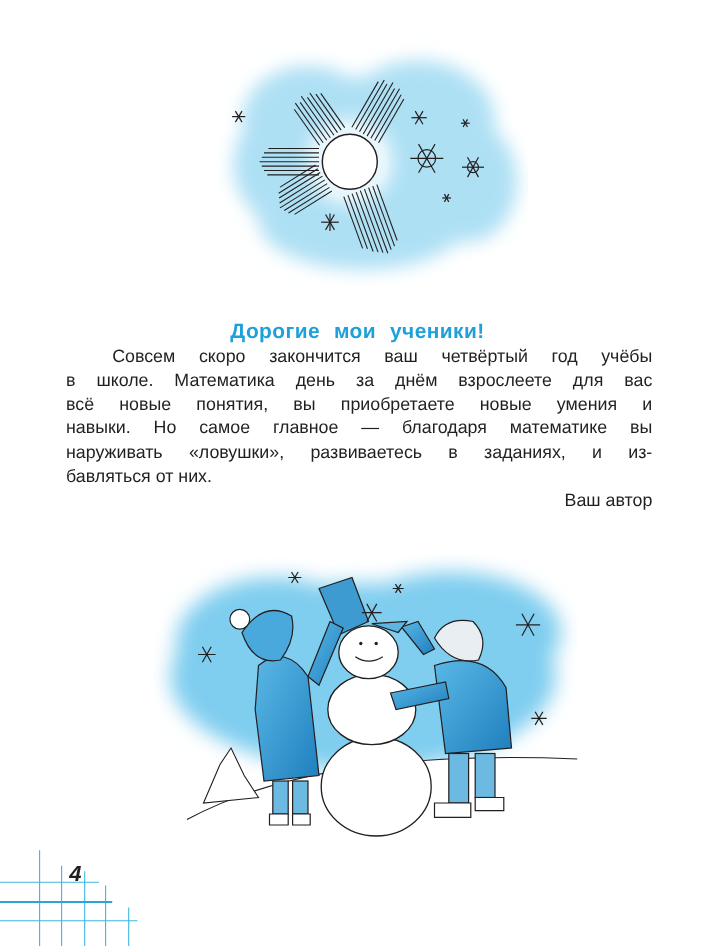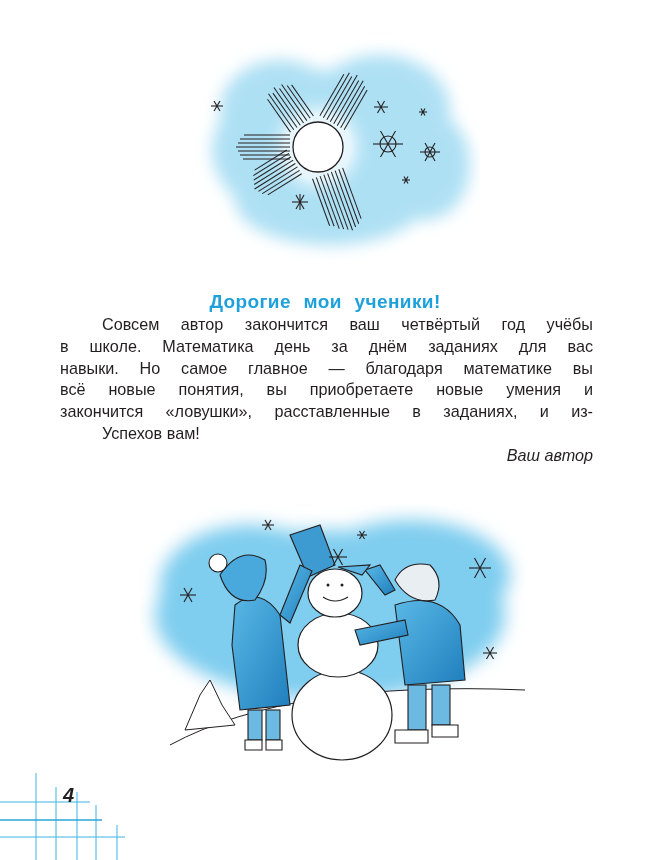--- a/index.html
+++ b/index.html
@@ -144,7 +144,7 @@
 <div class="title">Дорогие мои ученики!</div>
 
 <div class="body-text">
-  <span class="line indent">Совсем автор закончится ваш четвёртый год учёбы</span>
+  <span class="line indent">Совсем скоро закончится ваш четвёртый год учёбы</span>
   <span class="line">в школе. Математика день за днём заданиях для вас</span>
   <span class="line">навыки. Но самое главное — благодаря математике вы</span>
   <span class="line">всё новые понятия, вы приобретаете новые умения и</span>

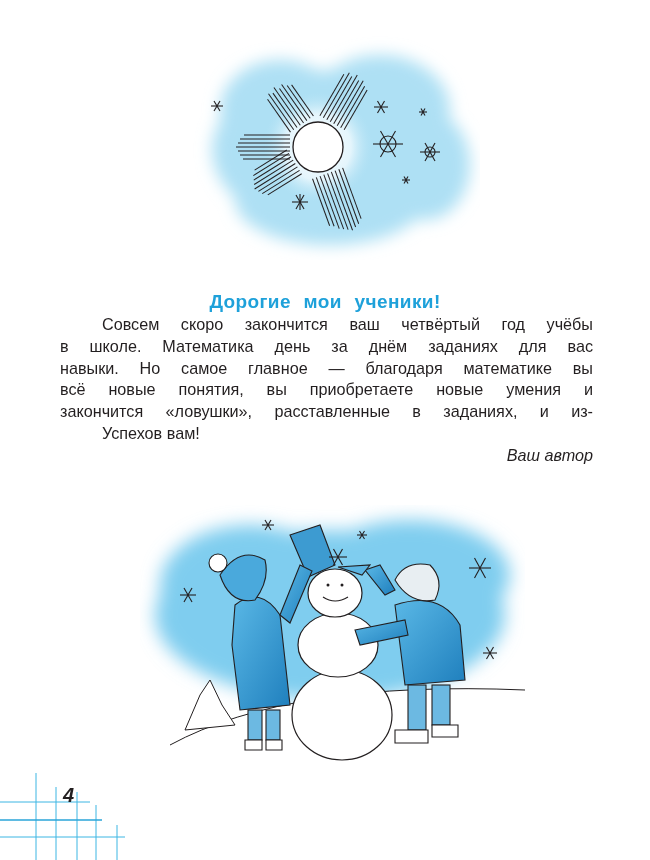--- a/index.html
+++ b/index.html
@@ -145,7 +145,7 @@
 
 <div class="body-text">
   <span class="line indent">Совсем скоро закончится ваш четвёртый год учёбы</span>
-  <span class="line">в школе. Математика день за днём заданиях для вас</span>
+  <span class="line">в школе. Математика день за днём взрослеете для вас</span>
   <span class="line">навыки. Но самое главное — благодаря математике вы</span>
   <span class="line">всё новые понятия, вы приобретаете новые умения и</span>
   <span class="line">закончится «ловушки», расставленные в заданиях, и из-</span>

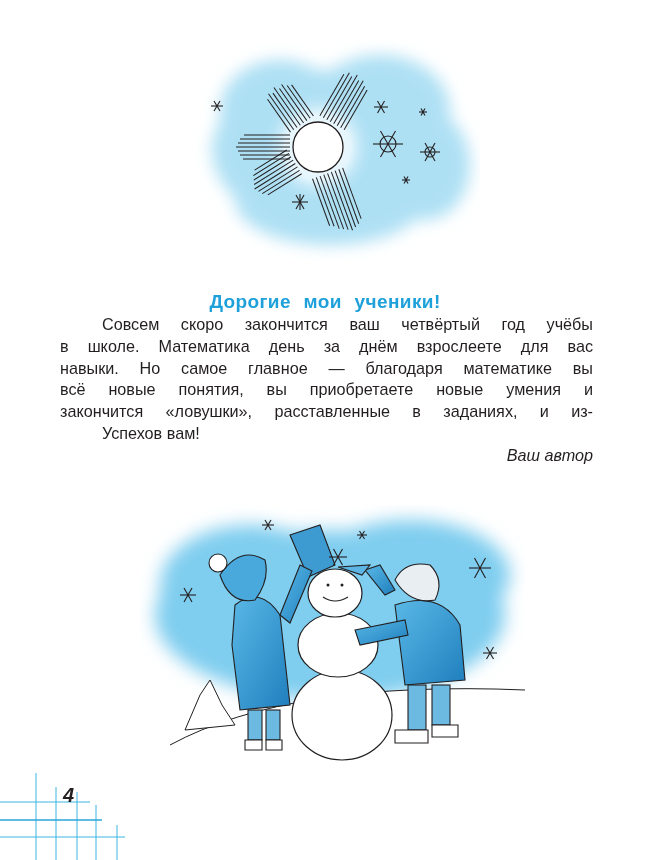--- a/index.html
+++ b/index.html
@@ -146,8 +146,8 @@
 <div class="body-text">
   <span class="line indent">Совсем скоро закончится ваш четвёртый год учёбы</span>
   <span class="line">в школе. Математика день за днём взрослеете для вас</span>
+  <span class="line">всё новые понятия, вы приобретаете новые умения и</span>
   <span class="line">навыки. Но самое главное — благодаря математике вы</span>
-  <span class="line">всё новые понятия, вы приобретаете новые умения и</span>
   <span class="line">закончится «ловушки», расставленные в заданиях, и из-</span>
   <span class="line indent last">Успехов вам!</span>
   <span class="line signature">Ваш автор</span>

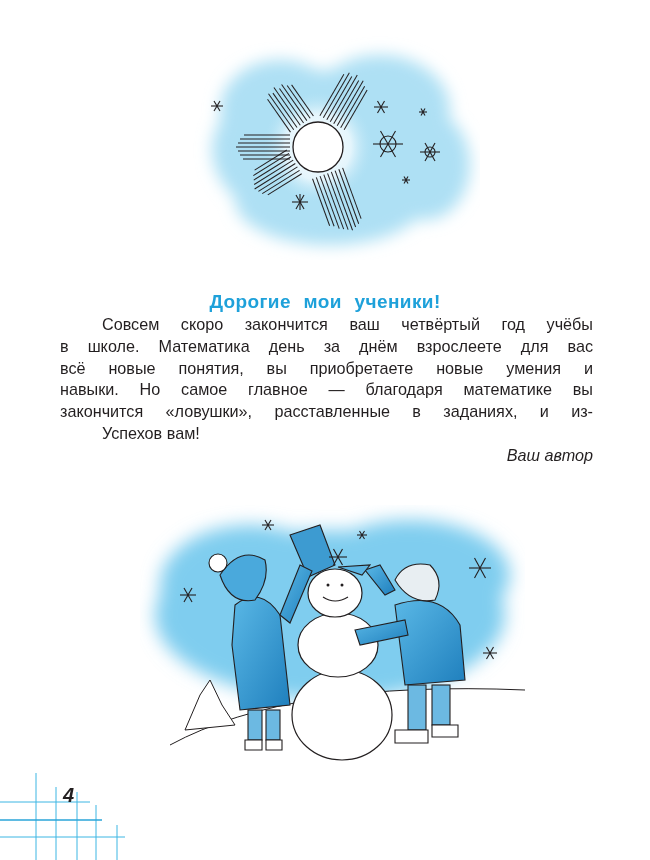--- a/index.html
+++ b/index.html
@@ -148,7 +148,7 @@
   <span class="line">в школе. Математика день за днём взрослеете для вас</span>
   <span class="line">всё новые понятия, вы приобретаете новые умения и</span>
   <span class="line">навыки. Но самое главное — благодаря математике вы</span>
-  <span class="line">закончится «ловушки», расставленные в заданиях, и из-</span>
+  <span class="line">наруживать «ловушки», развиваетесь в заданиях, и из-</span>
   <span class="line indent last">Успехов вам!</span>
   <span class="line signature">Ваш автор</span>
 </div>

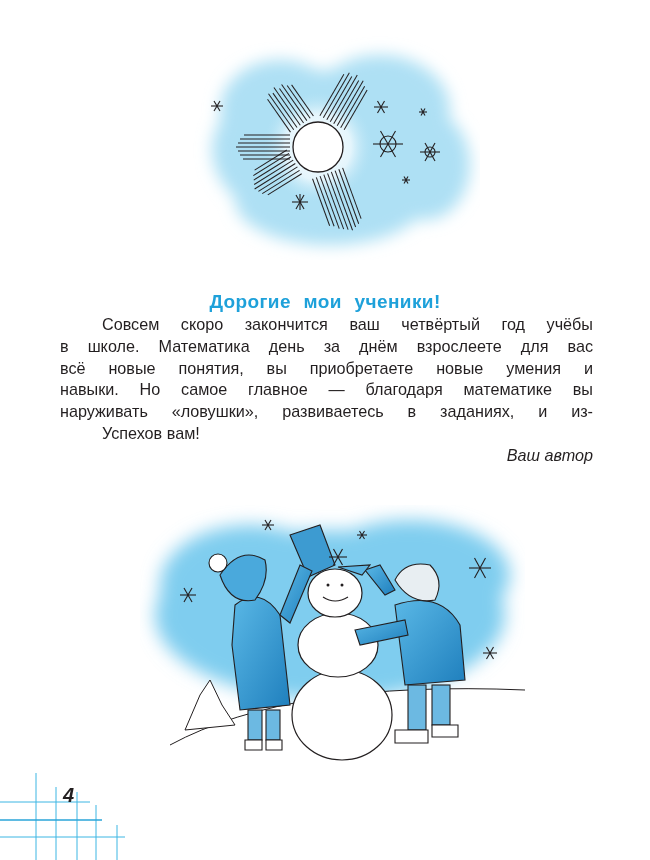--- a/index.html
+++ b/index.html
@@ -149,6 +149,7 @@
   <span class="line">всё новые понятия, вы приобретаете новые умения и</span>
   <span class="line">навыки. Но самое главное — благодаря математике вы</span>
   <span class="line">наруживать «ловушки», развиваетесь в заданиях, и из-</span>
+  <span class="line last">бавляться от них.</span>
   <span class="line indent last">Успехов вам!</span>
   <span class="line signature">Ваш автор</span>
 </div>

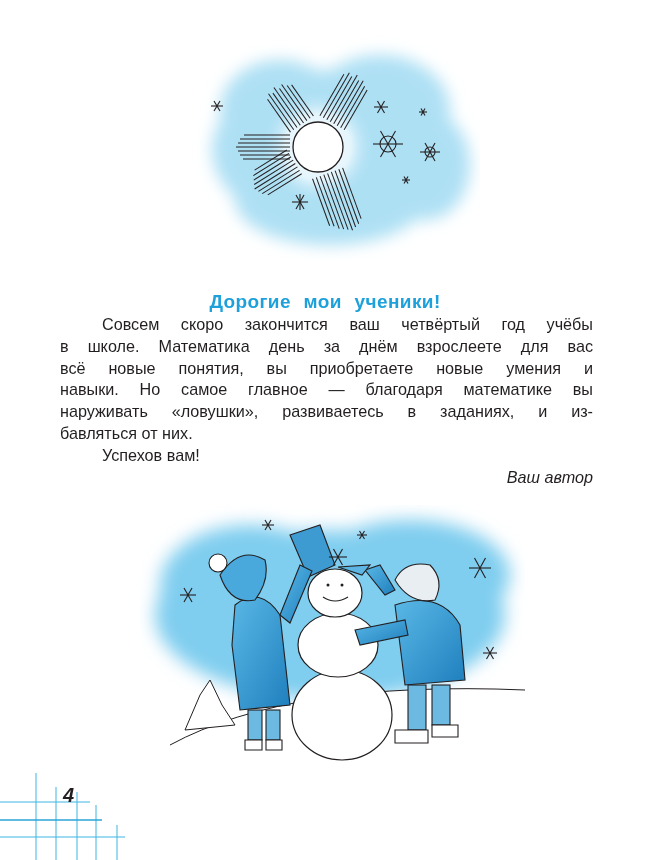--- a/index.html
+++ b/index.html
@@ -150,7 +150,6 @@
   <span class="line">навыки. Но самое главное — благодаря математике вы</span>
   <span class="line">наруживать «ловушки», развиваетесь в заданиях, и из-</span>
   <span class="line last">бавляться от них.</span>
-  <span class="line indent last">Успехов вам!</span>
   <span class="line signature">Ваш автор</span>
 </div>
 

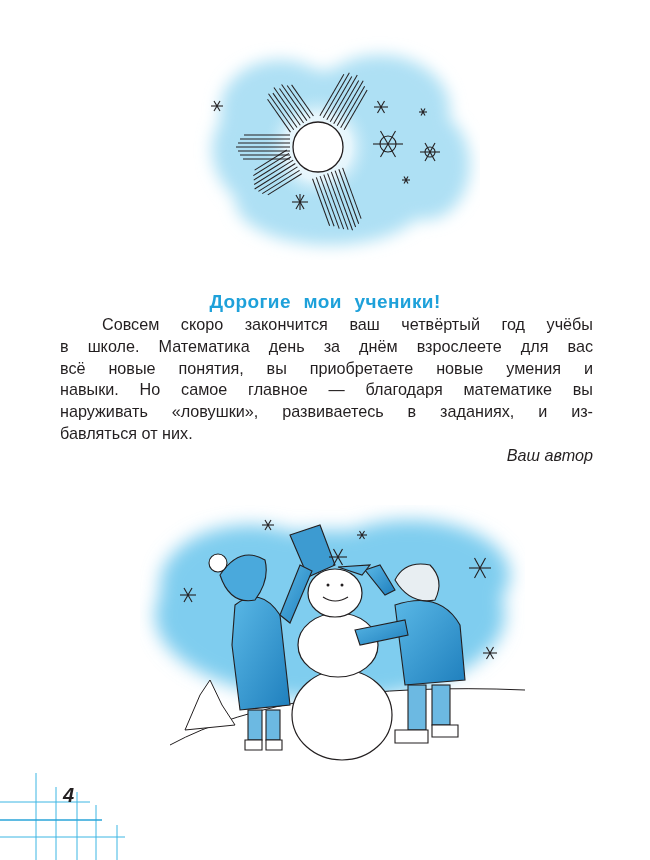--- a/index.html
+++ b/index.html
@@ -15,7 +15,7 @@
   .line { display: block; text-align: justify; text-align-last: justify; white-space: nowrap; height: 21.8px; }
   .line.indent { padding-left: 42px; }
   .line.last { text-align-last: left; }
-  .signature { text-align: center; text-align-last: right; font-style: italic; }
+  .signature { text-align: center; text-align-last: right; }
   .grid { position: absolute; left: 0; top: 755px; width: 200px; height: 105px; }
   .page-num { position: absolute; left: 63px; top: 784px; font-size: 20px; font-weight: bold; font-style: italic; color: #231f20; }
 </style>

